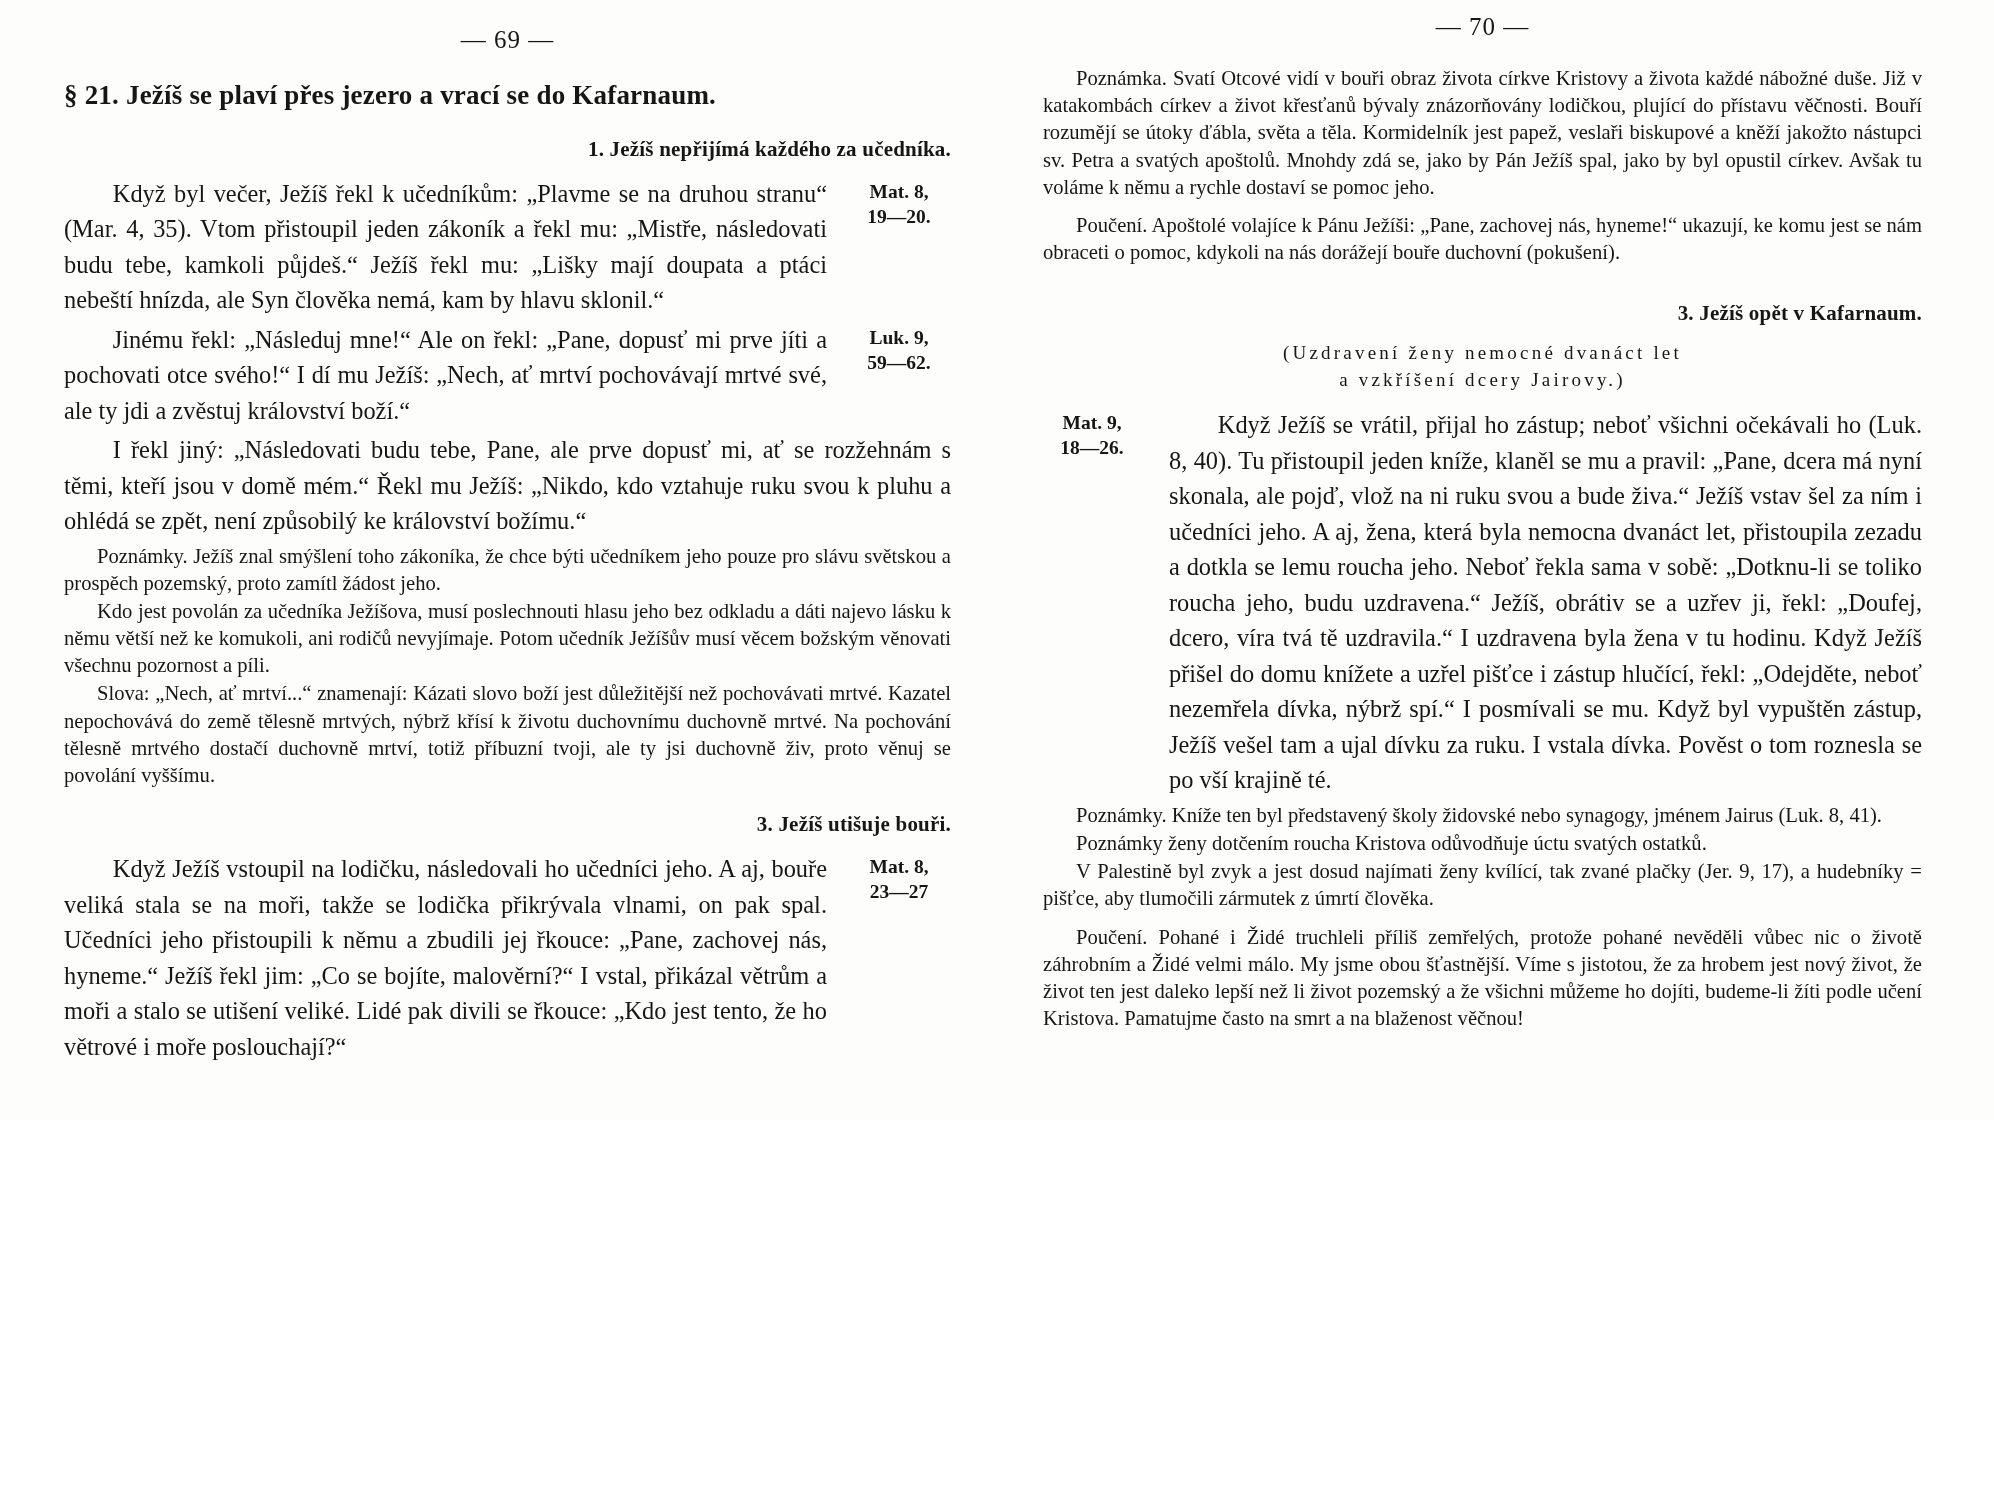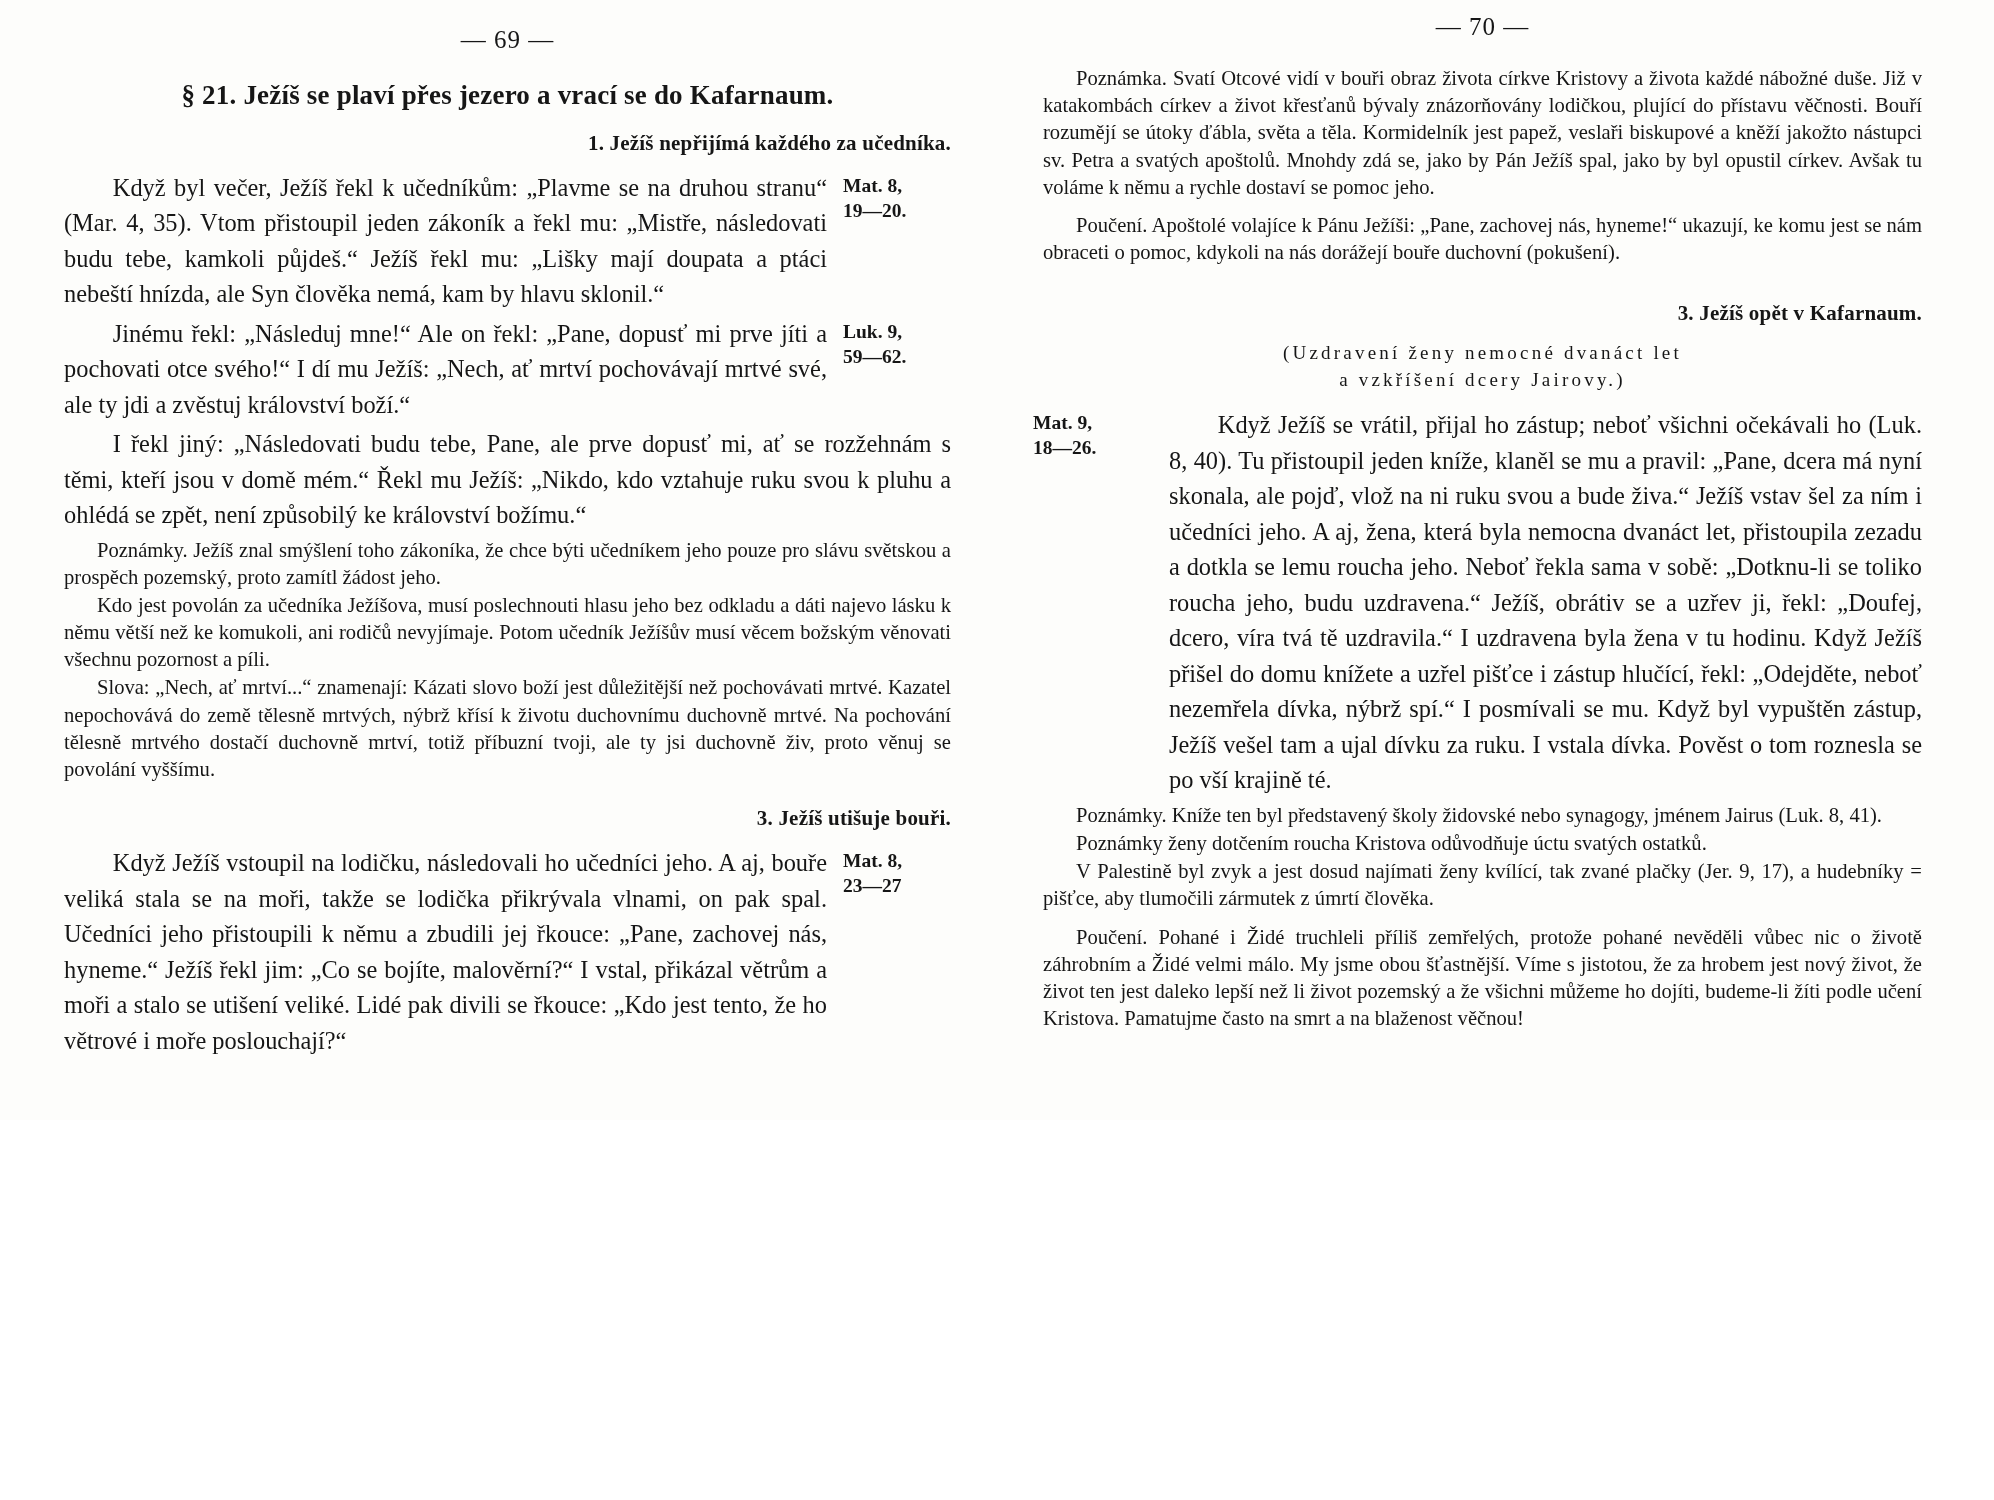--- a/index.html
+++ b/index.html
@@ -46,9 +46,8 @@
   h1.section-title {
     font-size: 27px;
     font-weight: bold;
-    text-align: center;
     line-height: 1.28;
-    margin: 0 0 18px 0;
+    margin: 0 0 24px 0;
     letter-spacing: 0.2px;
   }
   h2.sub-title {

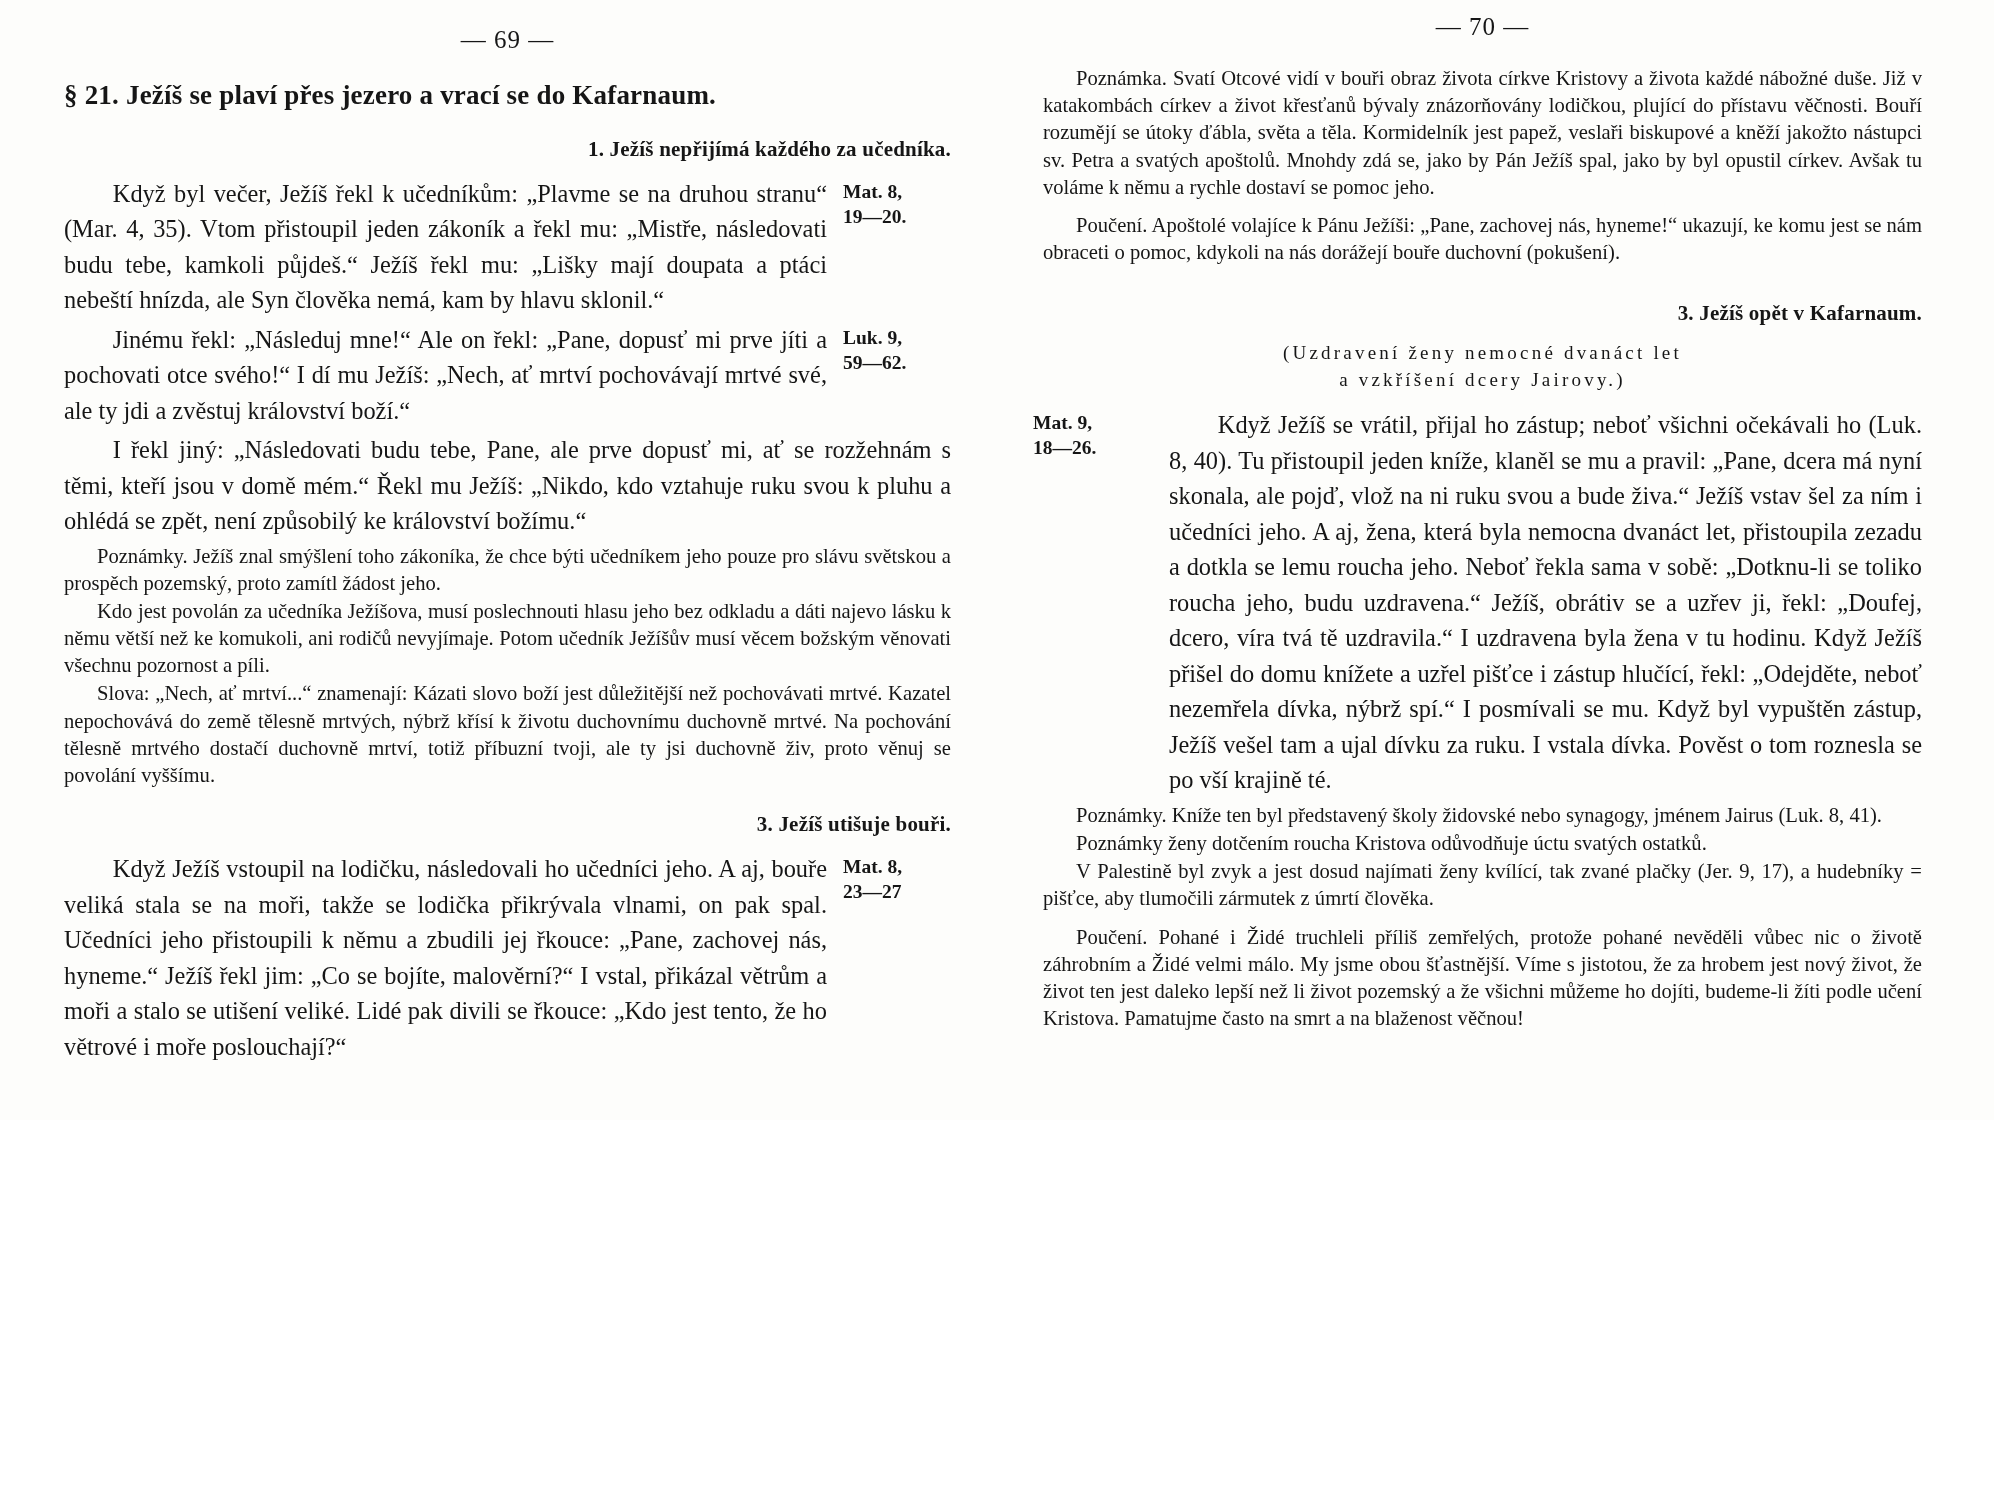--- a/index.html
+++ b/index.html
@@ -83,7 +83,7 @@
     font-size: 19.5px;
     font-weight: bold;
     line-height: 1.28;
-    text-align: left;
+    text-align: center;
     font-family: "Liberation Serif", serif;
     white-space: nowrap;
   }

